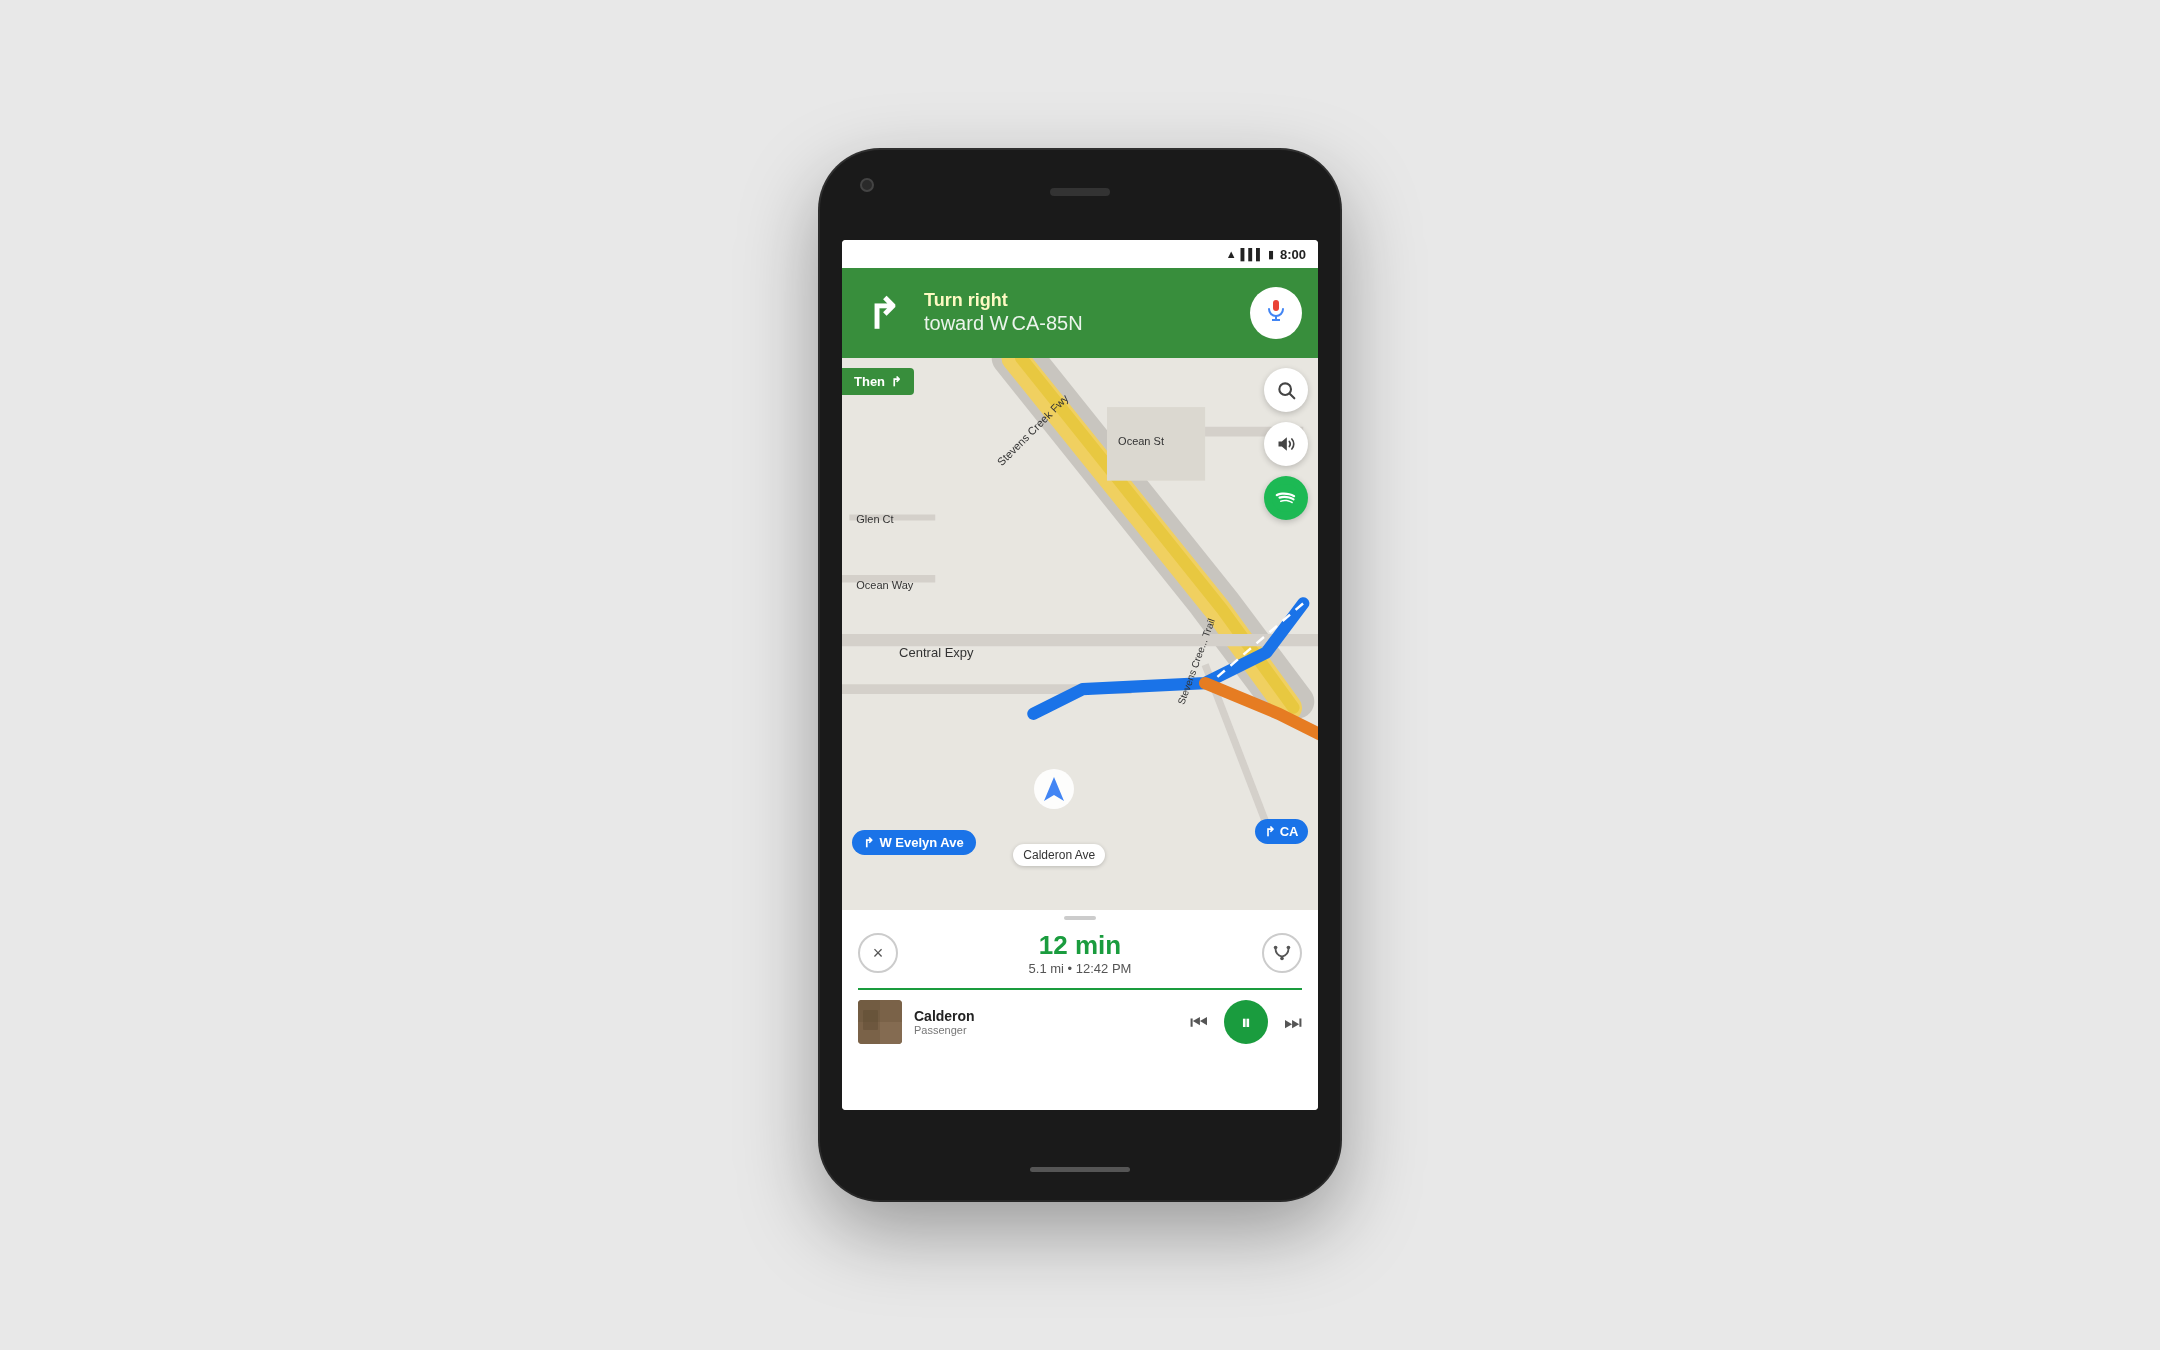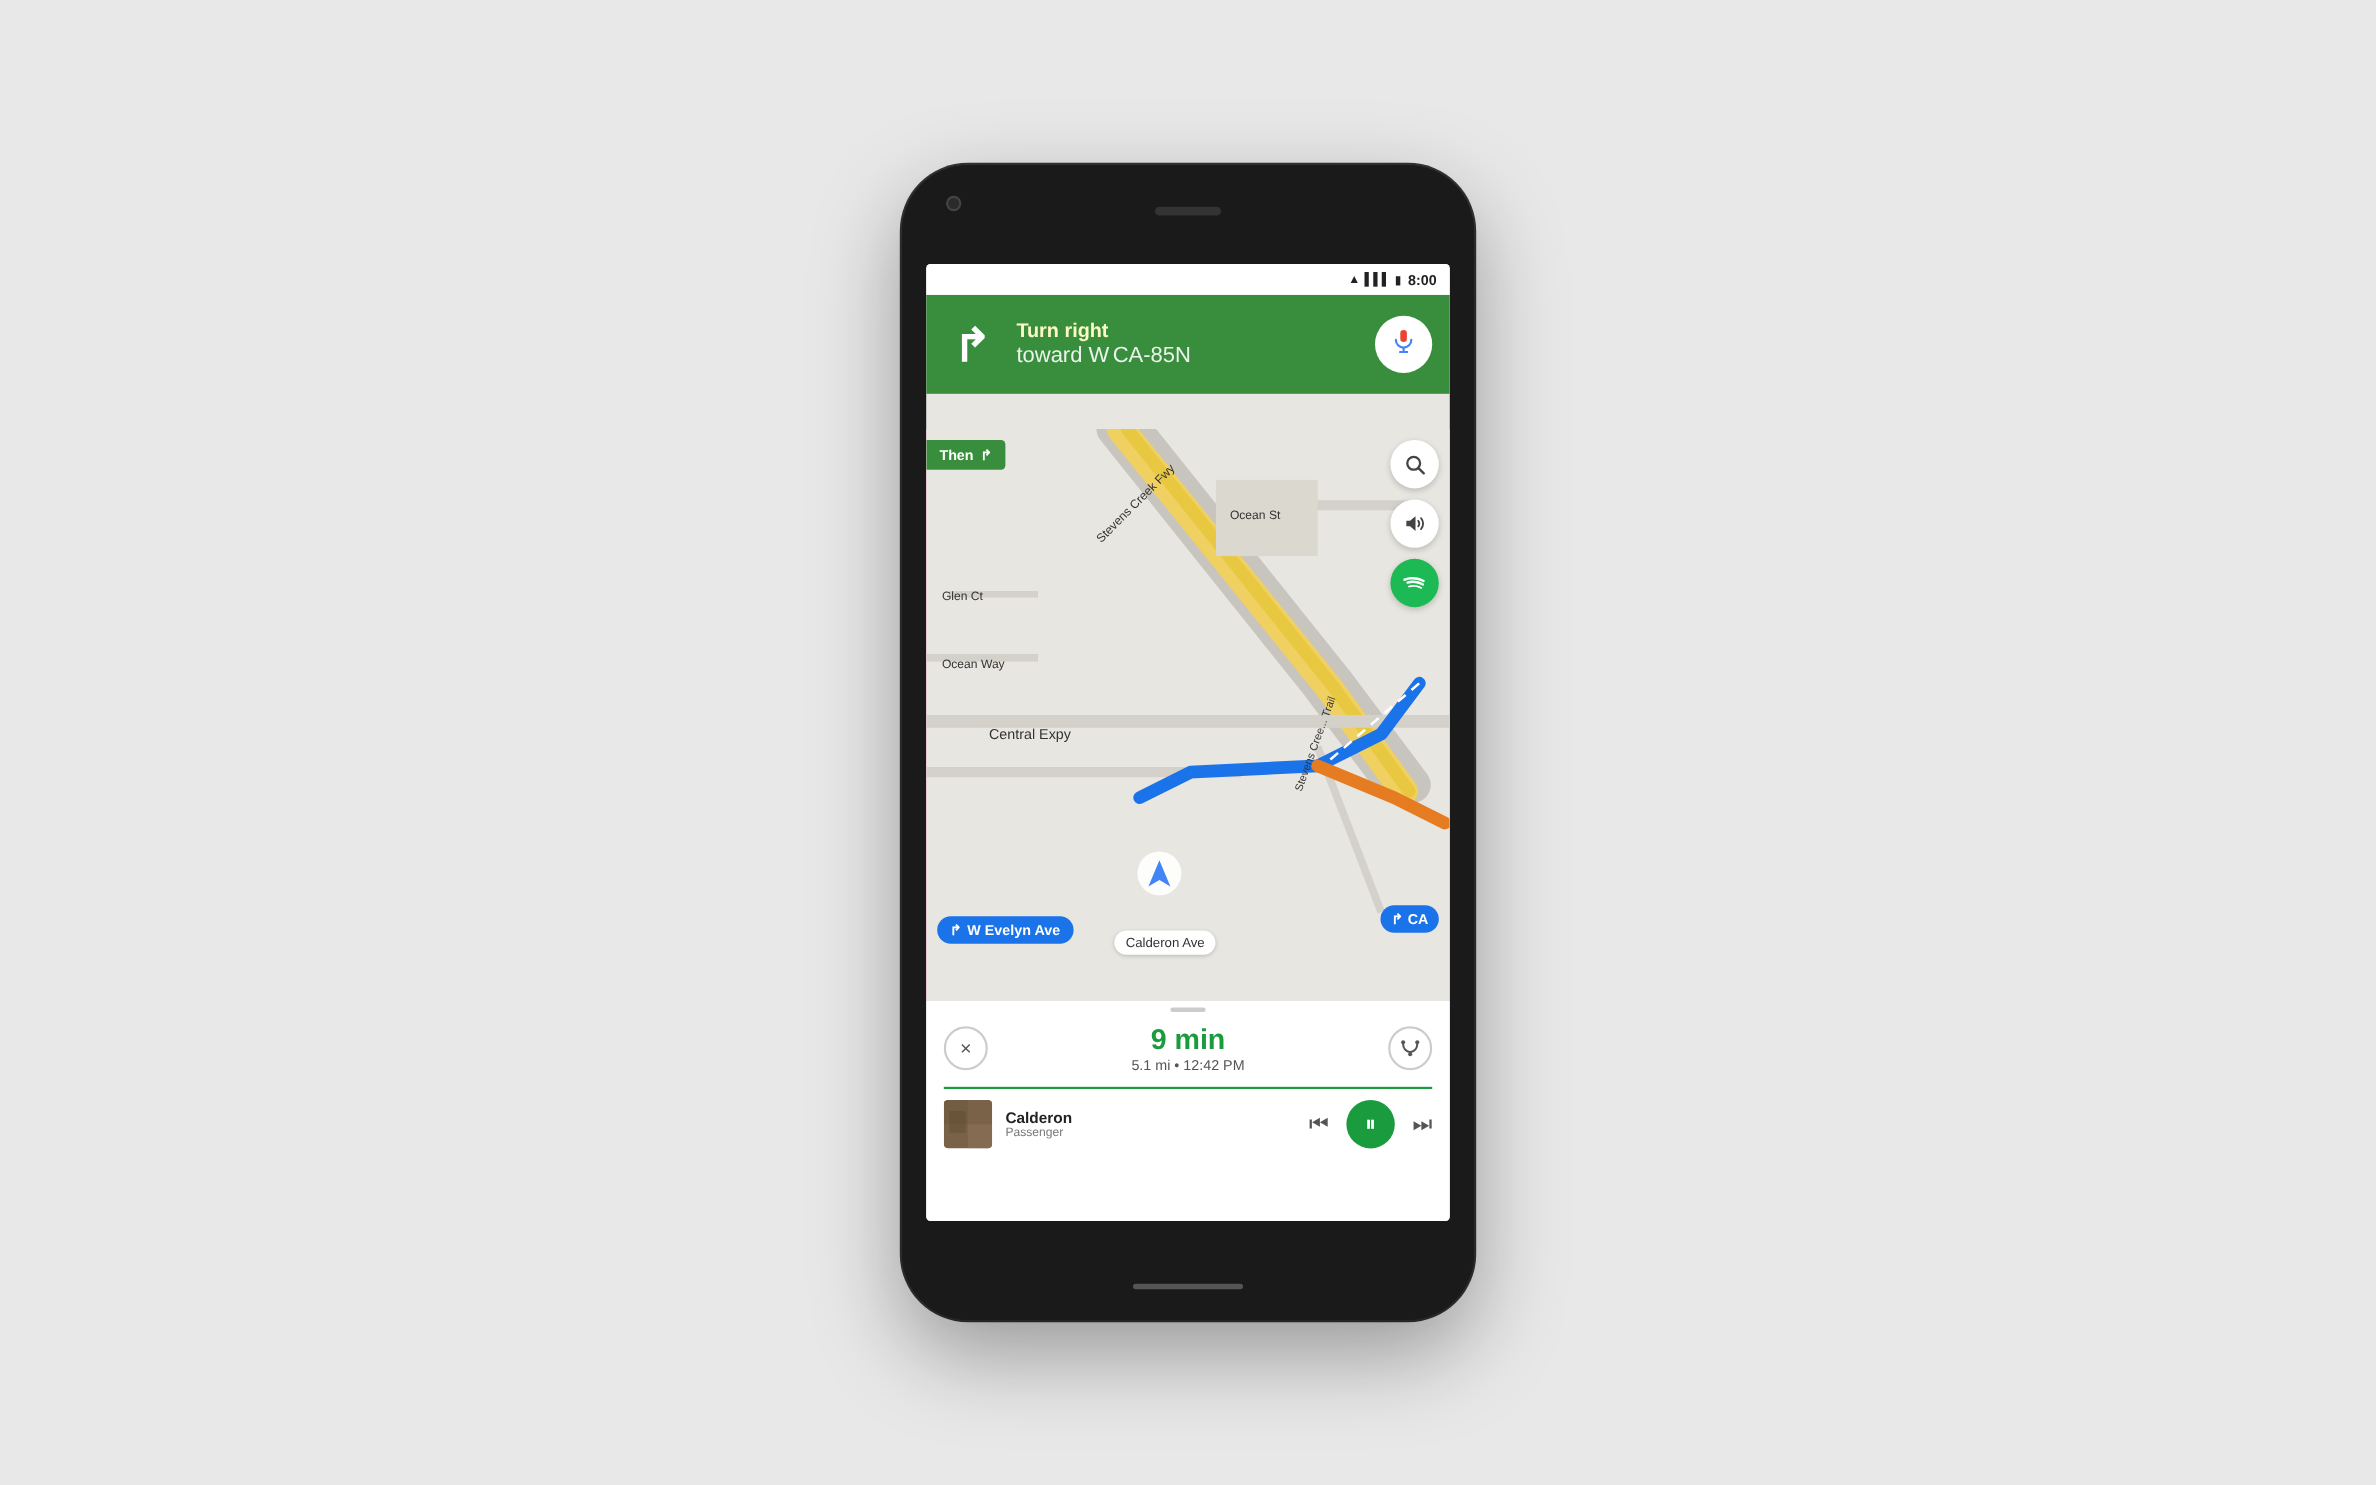--- a/index.html
+++ b/index.html
@@ -182,9 +182,8 @@
       left: 0;
       right: 0;
       bottom: 200px;
-      background: #f9a8d4;
+      background: #ffffff;
       overflow: hidden;
-      margin-top: 32px;
     }
 
     

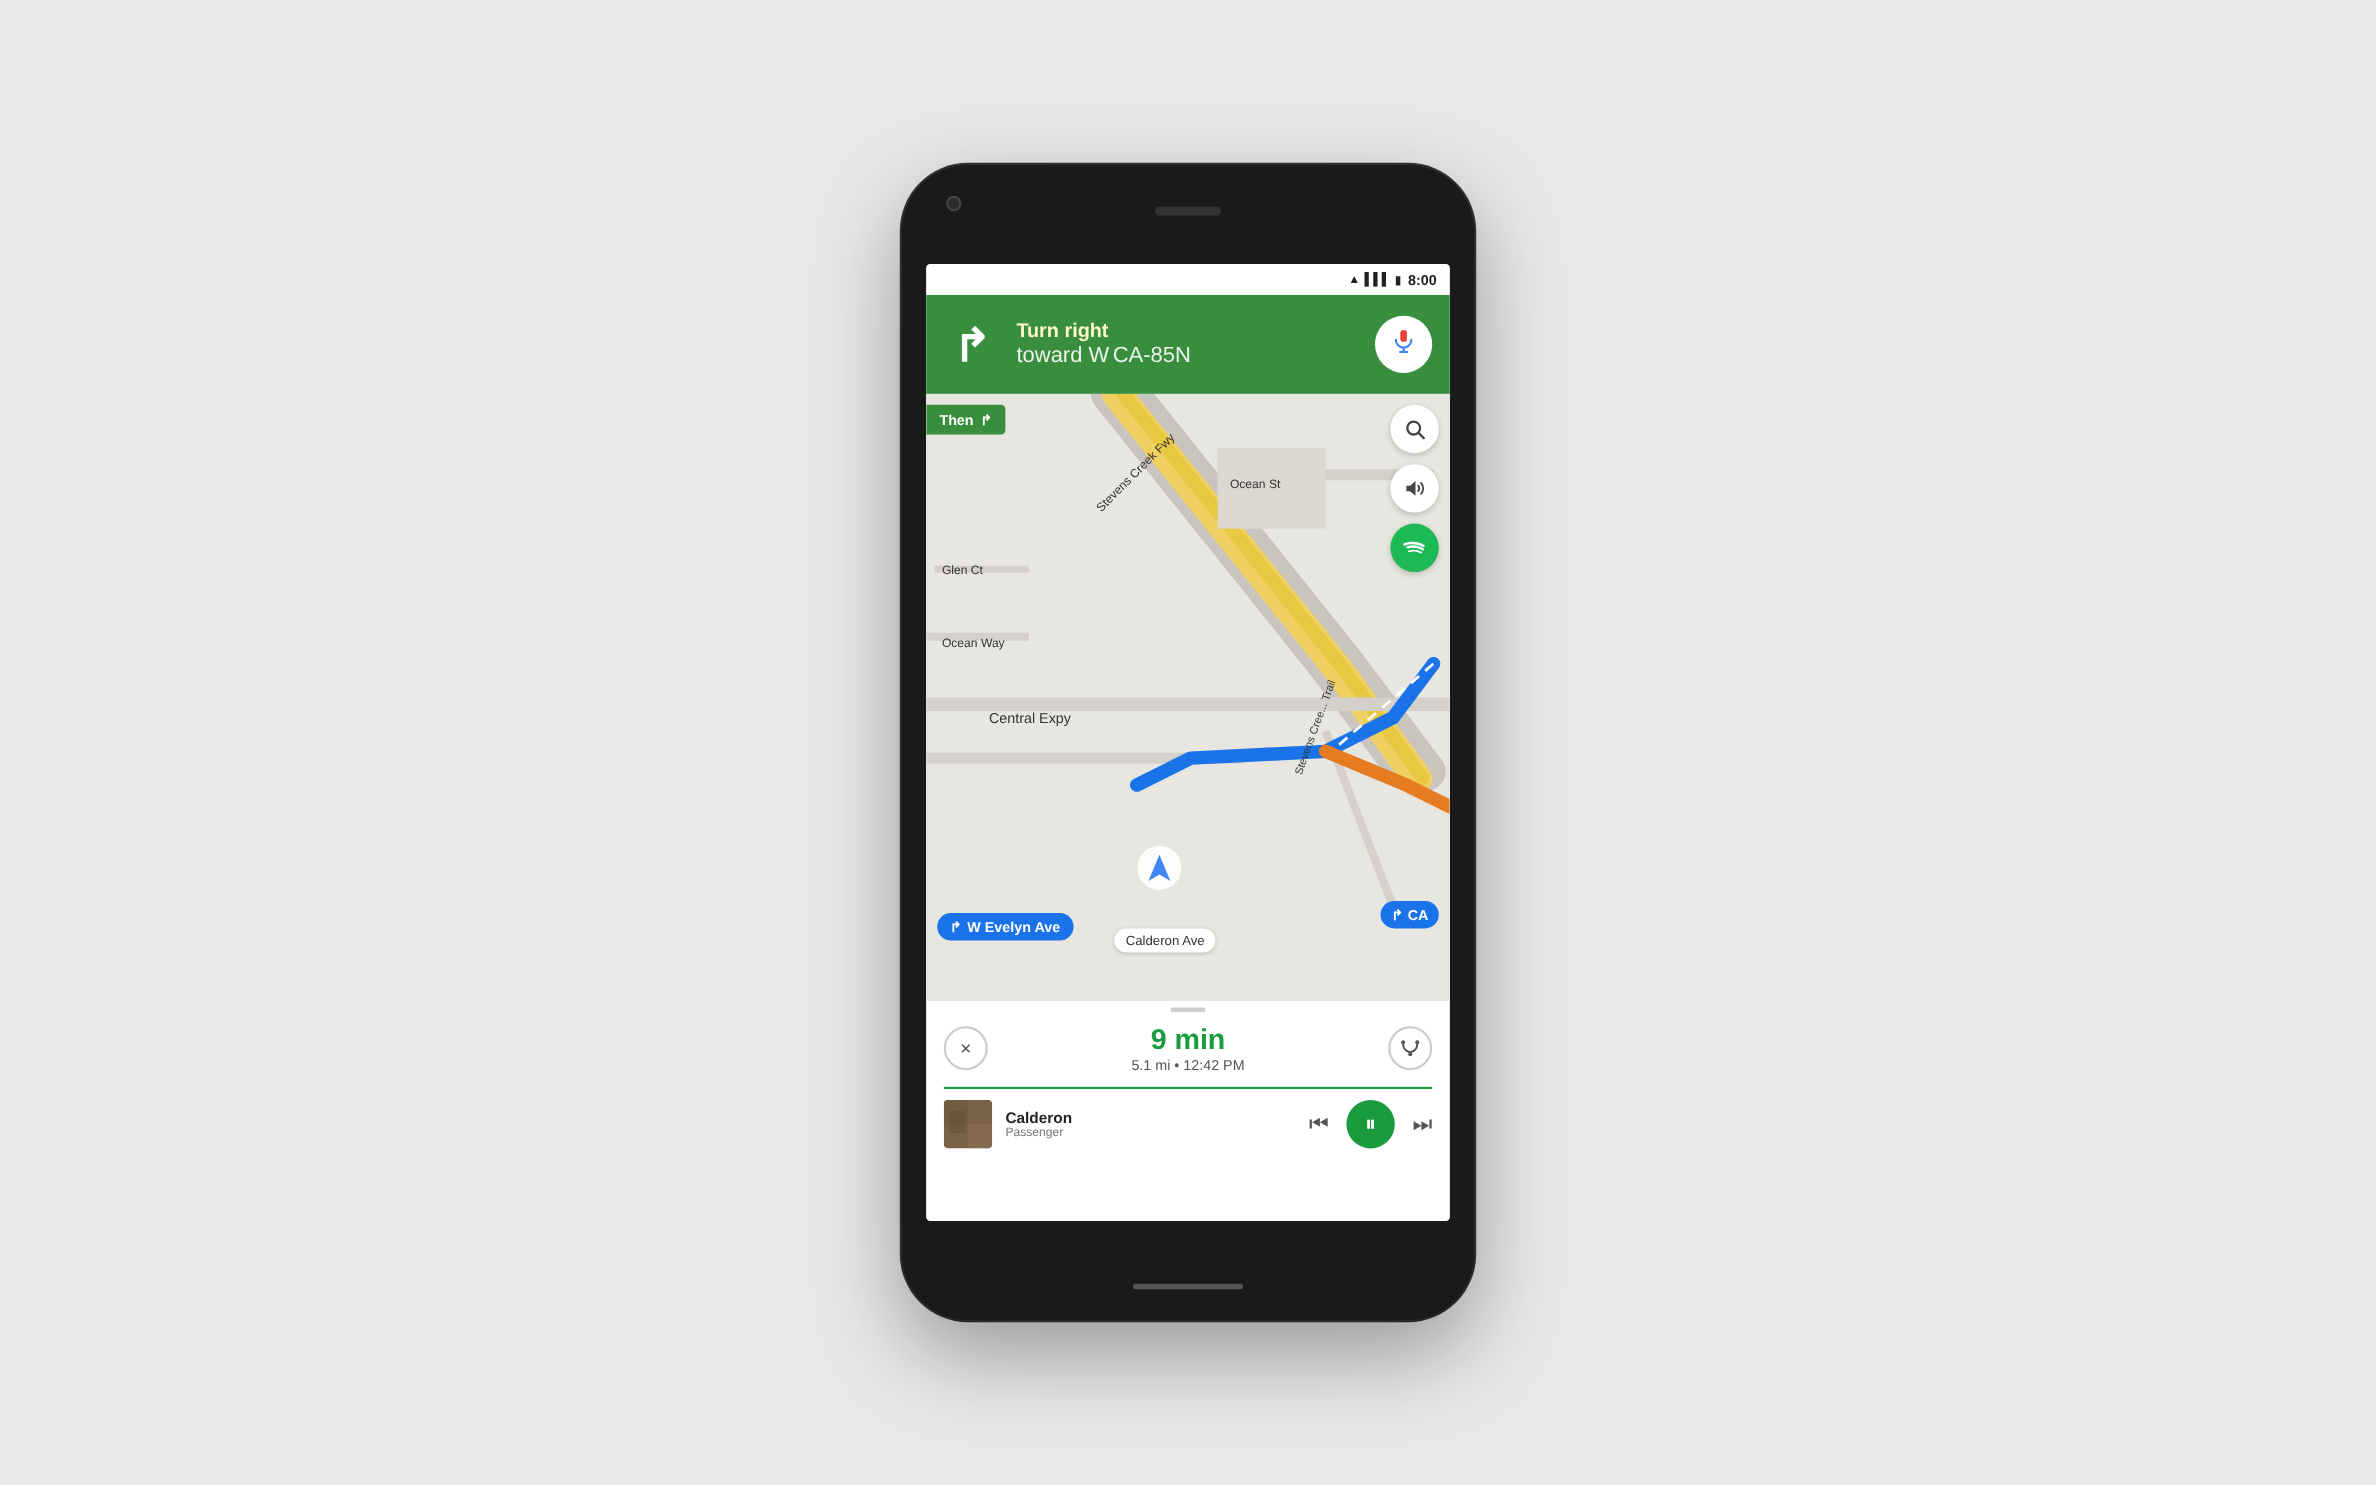--- a/index.html
+++ b/index.html
@@ -607,7 +607,7 @@
         </div>
 
         <div class="trip-center">
-          <div class="trip-time">9 min</div>
+          <div class="trip-time">12 min</div>
           <div class="trip-details">
             <span>5.1 mi</span>
             <span> • </span>

